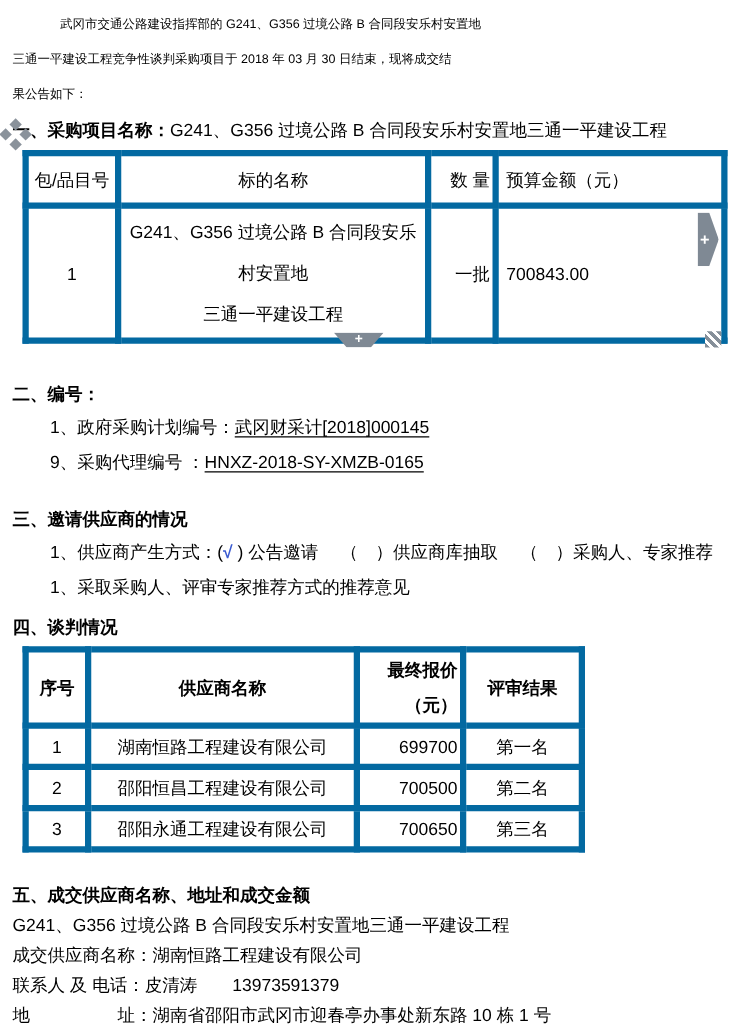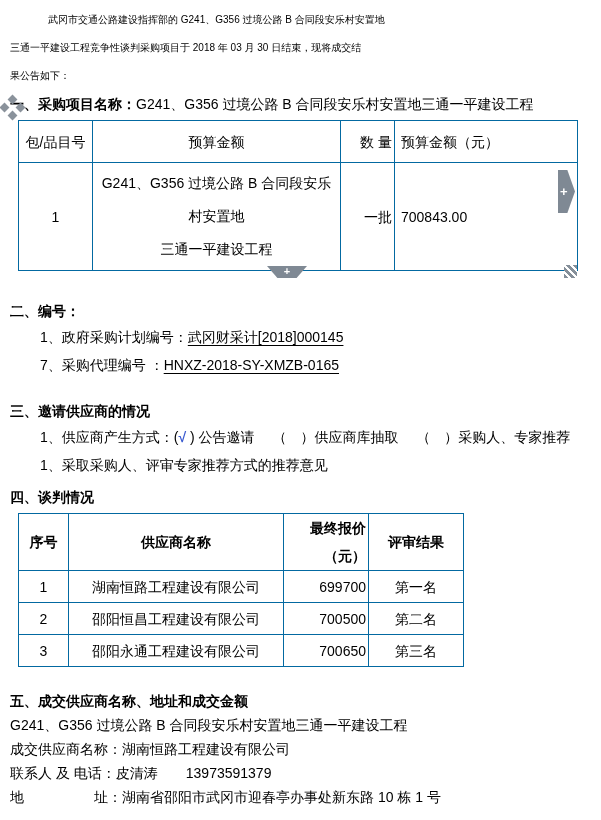--- a/index.html
+++ b/index.html
@@ -19,7 +19,7 @@
   .sec-heading { font-weight:bold; line-height:24px; }
 
   table { border-collapse:collapse; table-layout:fixed; }
-  td, th { border:1px solid #0369a1; text-align:center; vertical-align:middle; font-weight:normal; font-size:14px; padding:0 2px; }
+  td, th { border:5px solid #0369a1; text-align:center; vertical-align:middle; font-weight:normal; font-size:14px; padding:0 2px; }
 
   .table1 { width:541px; margin:2px 0 0 8px; }
   .table1 .c1 { width:74px; } .table1 .c2 { width:248px; }

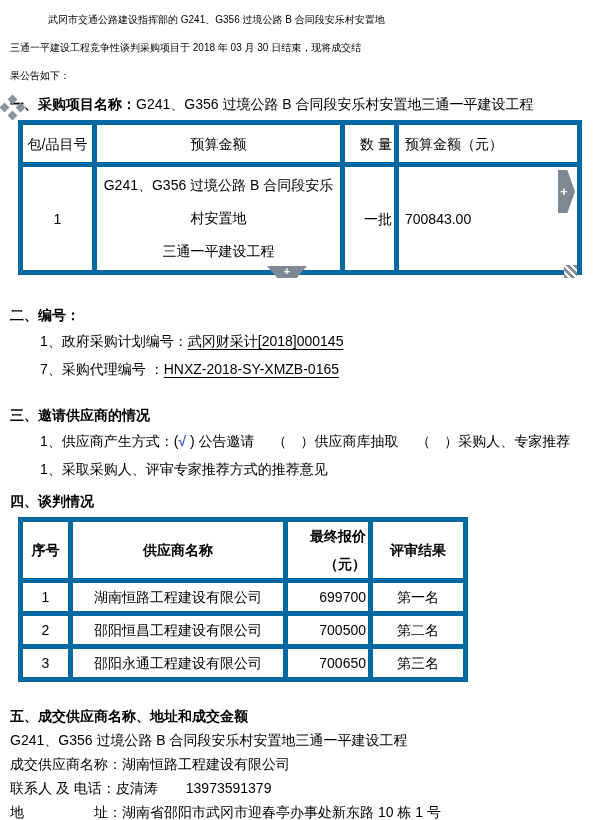--- a/index.html
+++ b/index.html
@@ -86,7 +86,7 @@
     <tbody>
         <tr class="hrow">
       <th class="c1">包/品目号</th>
-      <th class="c2">预算金额</th>
+      <th class="c2">标的名称</th>
       <th class="c3">数 量</th>
       <th class="c4 left">预算金额（元）</th>
     </tr>

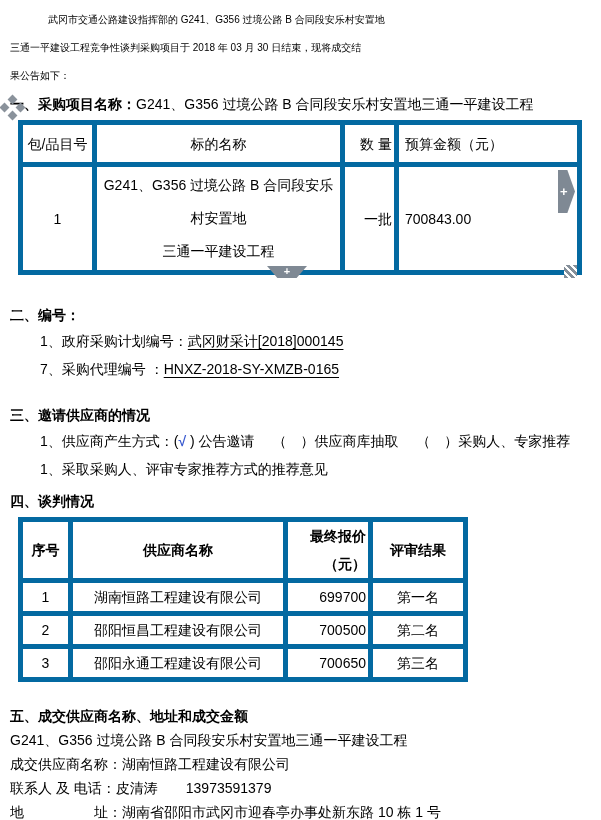--- a/index.html
+++ b/index.html
@@ -116,7 +116,7 @@
       <span>1、政府采购计划编号：</span><span class="code-val">武冈财采计[2018]000145</span>
     </div>
     <div class="sub-item">
-      <span>7、采购代理编号 ：</span><span class="code-val">HNXZ-2018-SY-XMZB-0165</span>
+      <span>9、采购代理编号 ：</span><span class="code-val">HNXZ-2018-SY-XMZB-0165</span>
     </div>
   </div>
 

